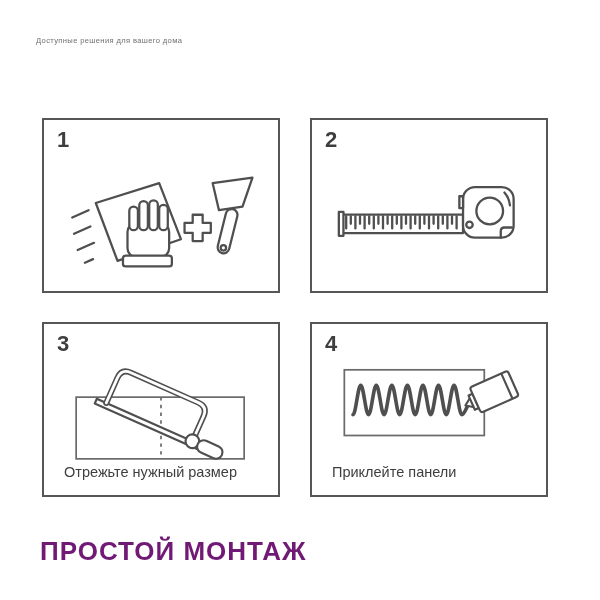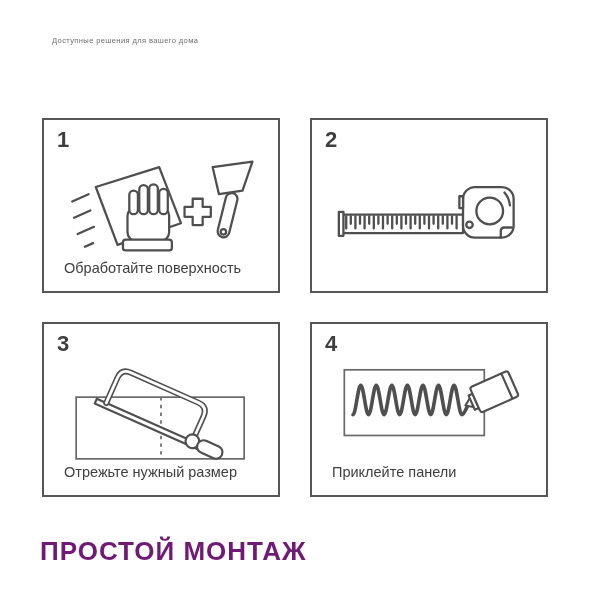--- a/index.html
+++ b/index.html
@@ -15,7 +15,7 @@
     font-size:36px;font-weight:600;color:#4a4a4a;line-height:.78;
     letter-spacing:-.5px;
   }
-  .tagline{margin-top:6px;font-size:7.6px;color:#6f6f6f;letter-spacing:.35px;margin-left:16px;}
+  .tagline{margin-top:6px;font-size:7.6px;color:#6f6f6f;letter-spacing:.35px;}
   
   .grid{
     position:absolute;left:42px;top:118px;width:506px;

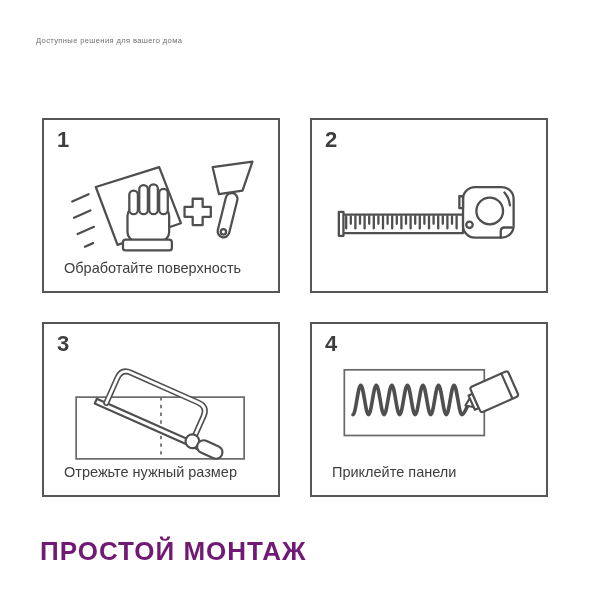--- a/index.html
+++ b/index.html
@@ -69,7 +69,6 @@
         <circle class="fw" cx="174.9" cy="83.5" r="3" stroke-width="2"></circle>
       </svg>
     </div>
-    <div class="caption">Обработайте поверхность</div>
   </div>
 
   <div class="card">

